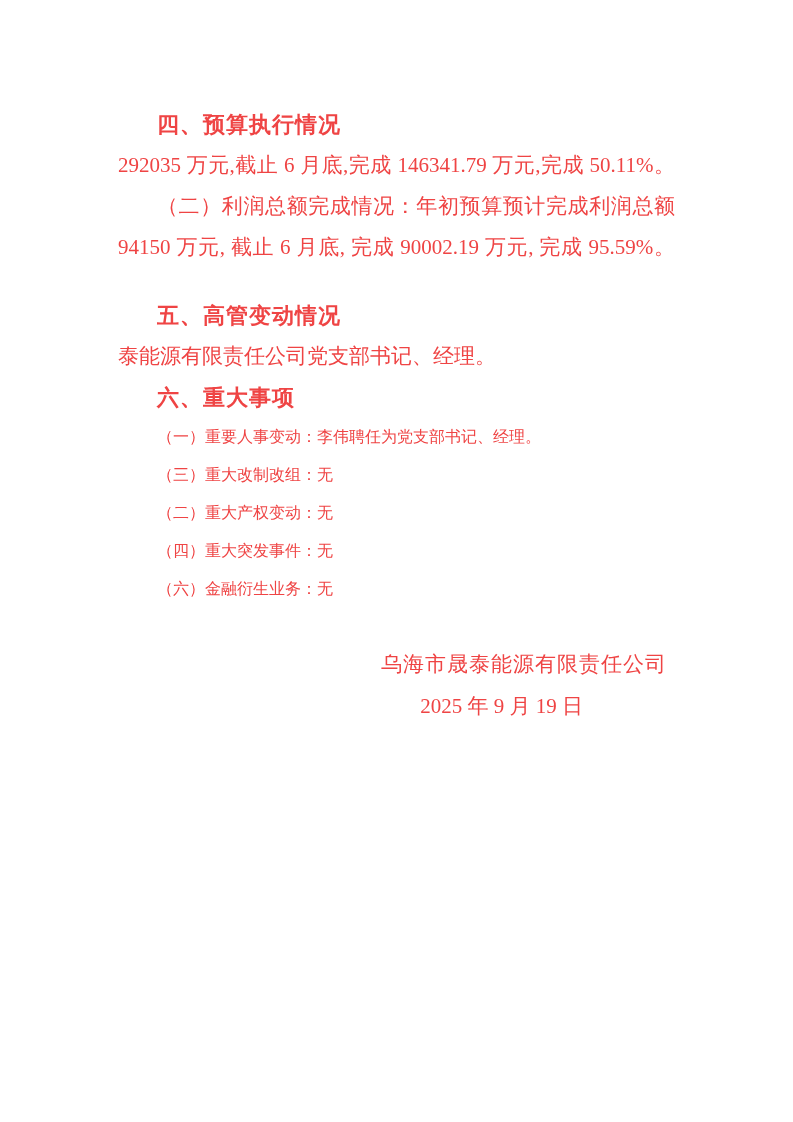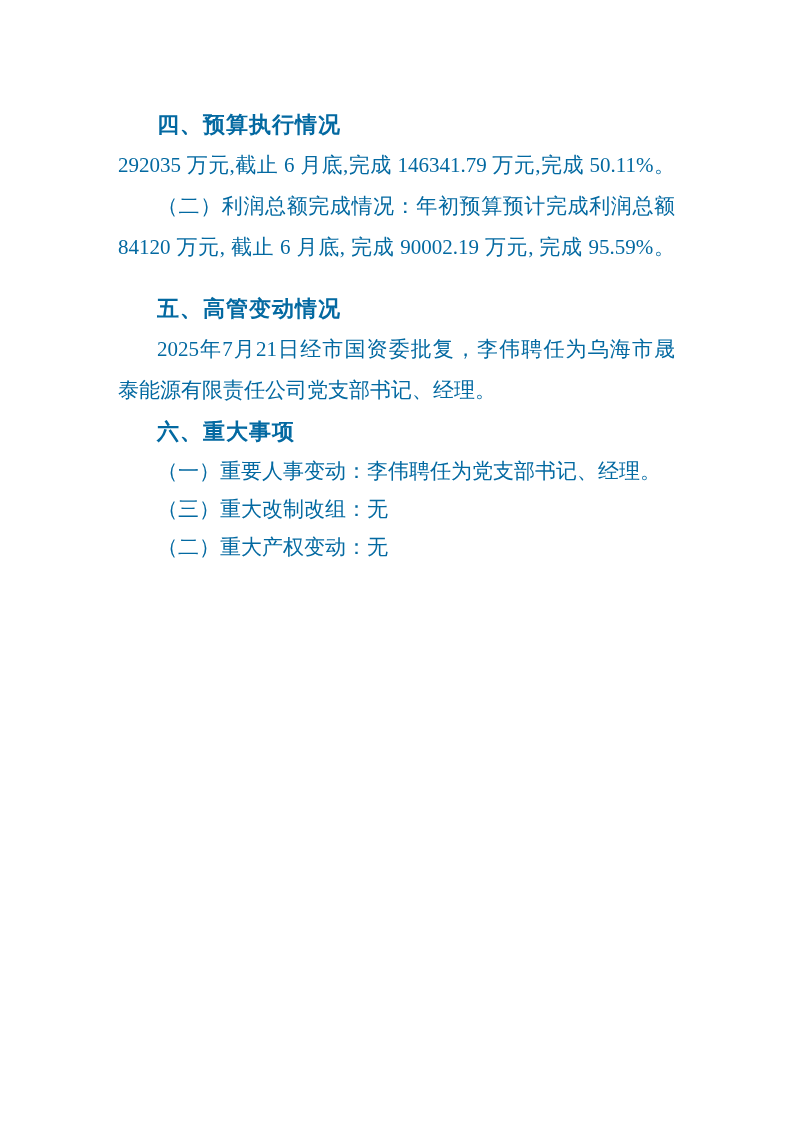--- a/index.html
+++ b/index.html
@@ -13,7 +13,7 @@
     height: 1122px;
     margin: 0 auto;
     background: #ffffff;
-    color: #0369a1;
+    color: #ef4444;
     font-family: "Liberation Serif", "DejaVu Serif", serif;
     overflow: hidden;
   }

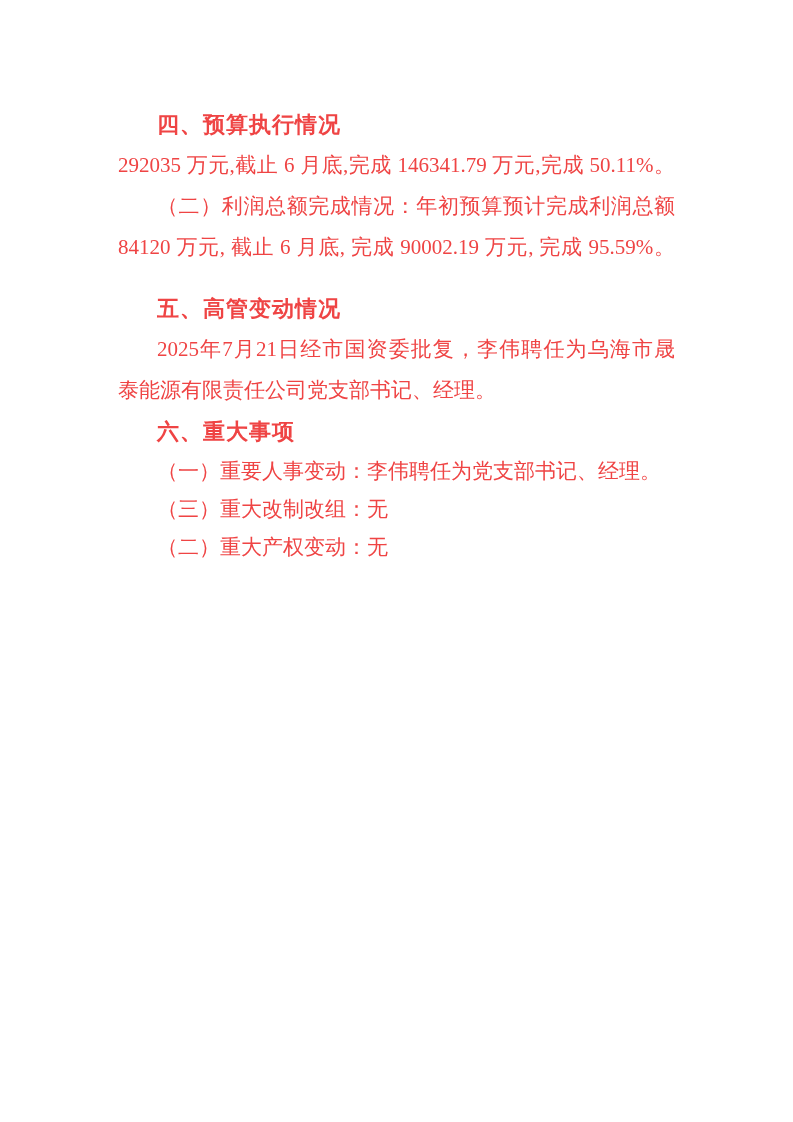--- a/index.html
+++ b/index.html
@@ -83,7 +83,7 @@
         <div class="heading">四、预算执行情况</div>
         <div class="para-line justify">292035 万元,截止 6 月底,完成 146341.79 万元,完成 50.11%。</div>
         <div class="para-line indent justify">（二）利润总额完成情况：年初预算预计完成利润总额</div>
-        <div class="para-line justify">84120 万元, 截止 6 月底, 完成 90002.19 万元, 完成 95.59%。</div>
+        <div class="para-line justify">94150 万元, 截止 6 月底, 完成 90002.19 万元, 完成 95.59%。</div>
         <div class="heading spaced">五、高管变动情况</div>
         <div class="para-line indent justify">2025年7月21日经市国资委批复，李伟聘任为乌海市晟</div>
         <div class="para-line plain">泰能源有限责任公司党支部书记、经理。</div>

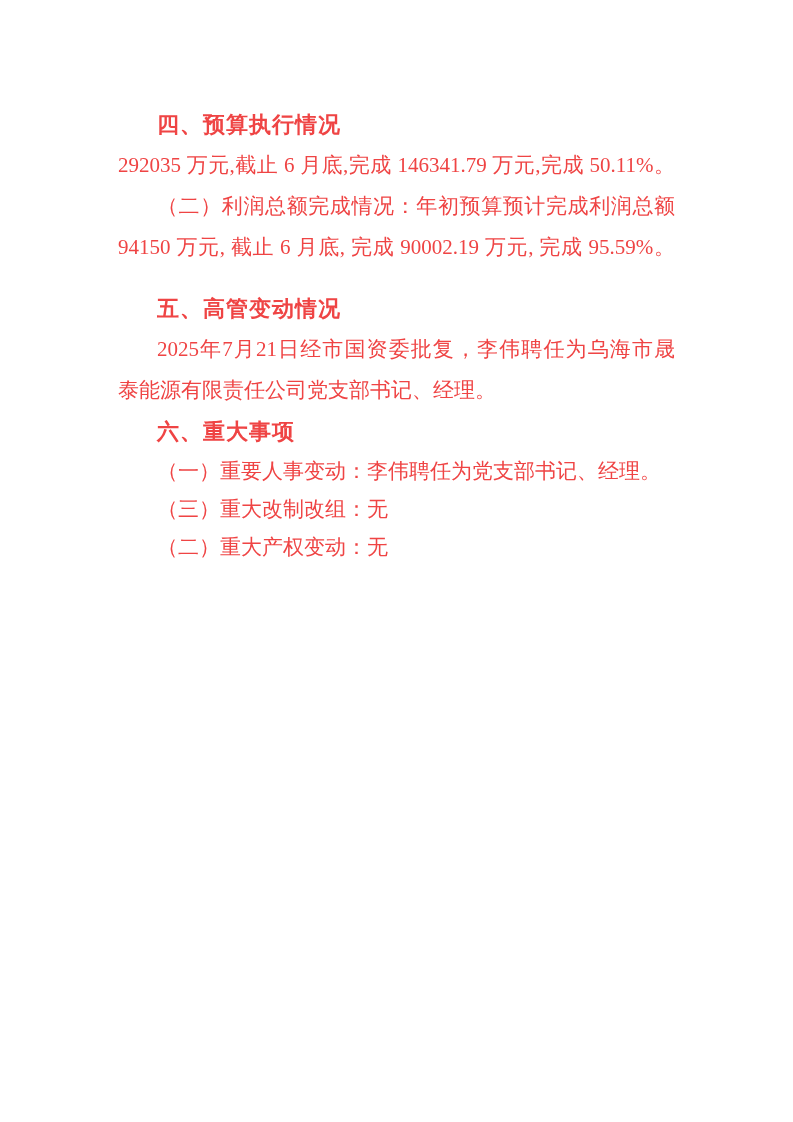--- a/index.html
+++ b/index.html
@@ -33,7 +33,7 @@
     white-space: nowrap;
   }
   .heading.spaced {
-    margin-top: 20px;
+    margin-top: 27px;
   }
   .para-line {
     font-size: 21px;

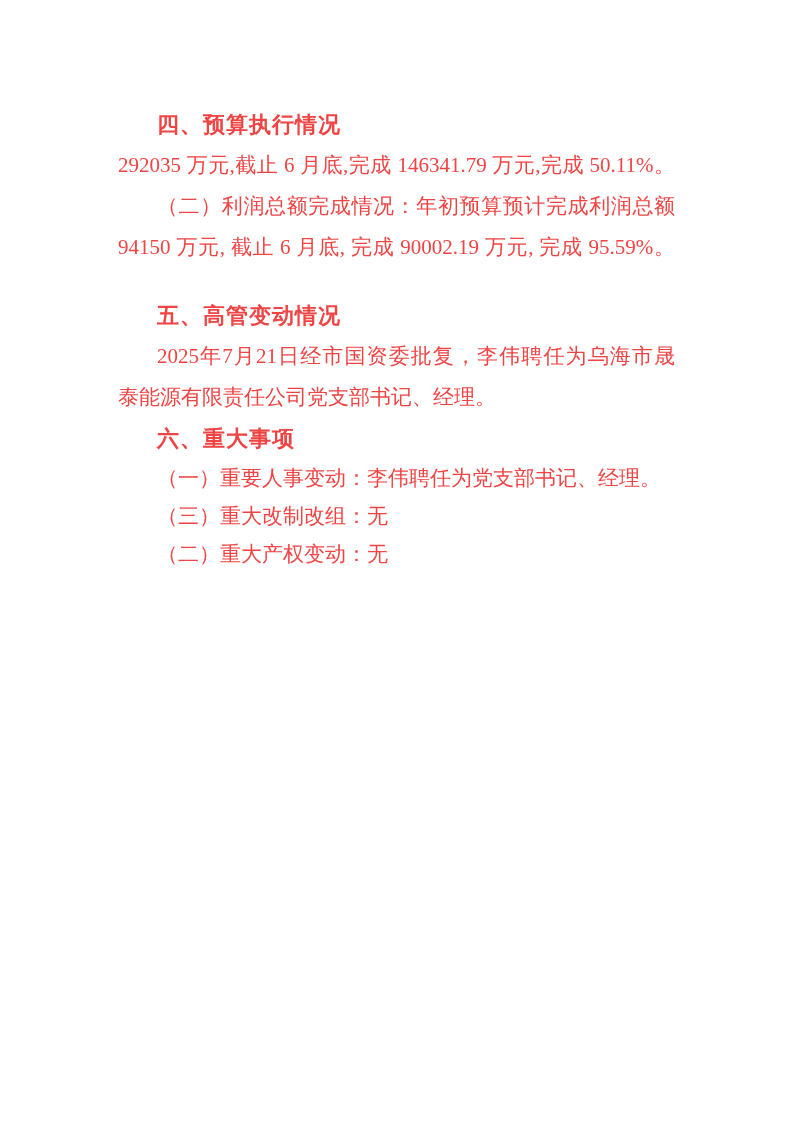--- a/index.html
+++ b/index.html
@@ -85,7 +85,6 @@
         <div class="para-line indent justify">（二）利润总额完成情况：年初预算预计完成利润总额</div>
         <div class="para-line justify">94150 万元, 截止 6 月底, 完成 90002.19 万元, 完成 95.59%。</div>
         <div class="heading spaced">五、高管变动情况</div>
-        <div class="para-line indent justify">2025年7月21日经市国资委批复，李伟聘任为乌海市晟</div>
         <div class="para-line plain">泰能源有限责任公司党支部书记、经理。</div>
         <div class="heading">六、重大事项</div>
         <div class="list-line">（一）重要人事变动：李伟聘任为党支部书记、经理。</div>

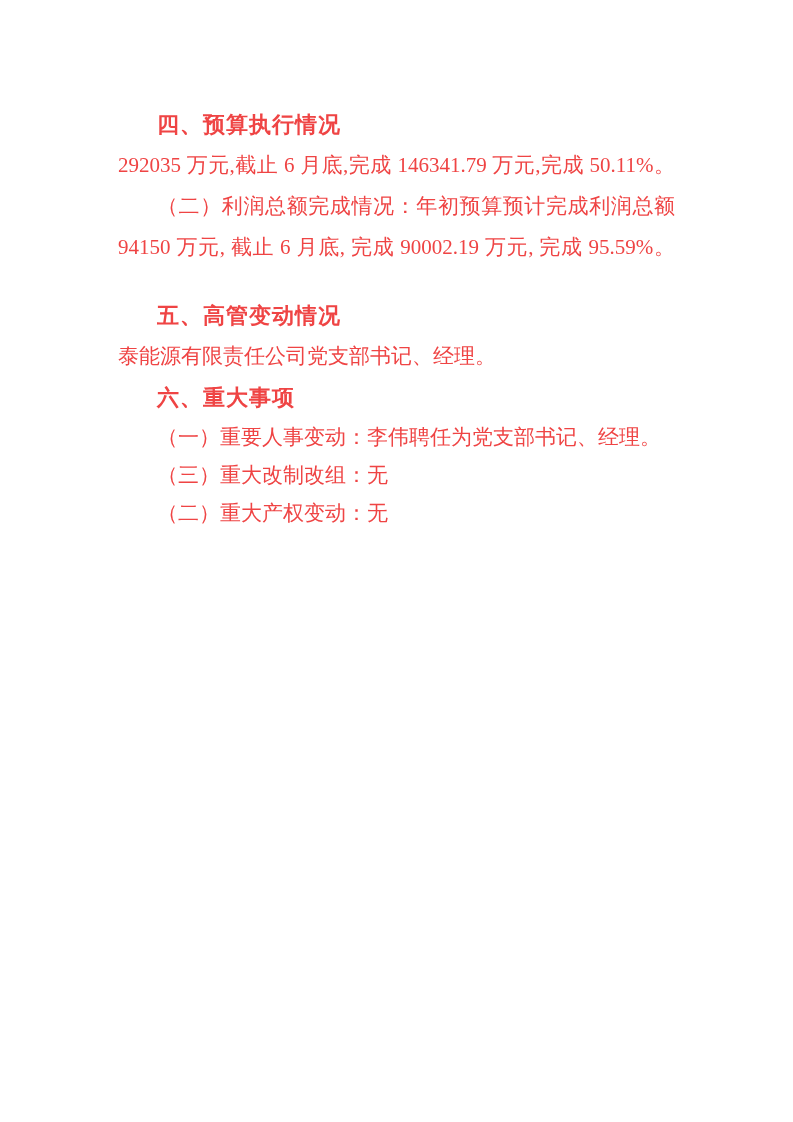--- a/index.html
+++ b/index.html
@@ -50,7 +50,7 @@
     white-space: nowrap;
   }
   .list-line {
-    font-size: 21px;
+    font-size: 16px;
     line-height: 38px;
     text-indent: 39px;
     white-space: nowrap;

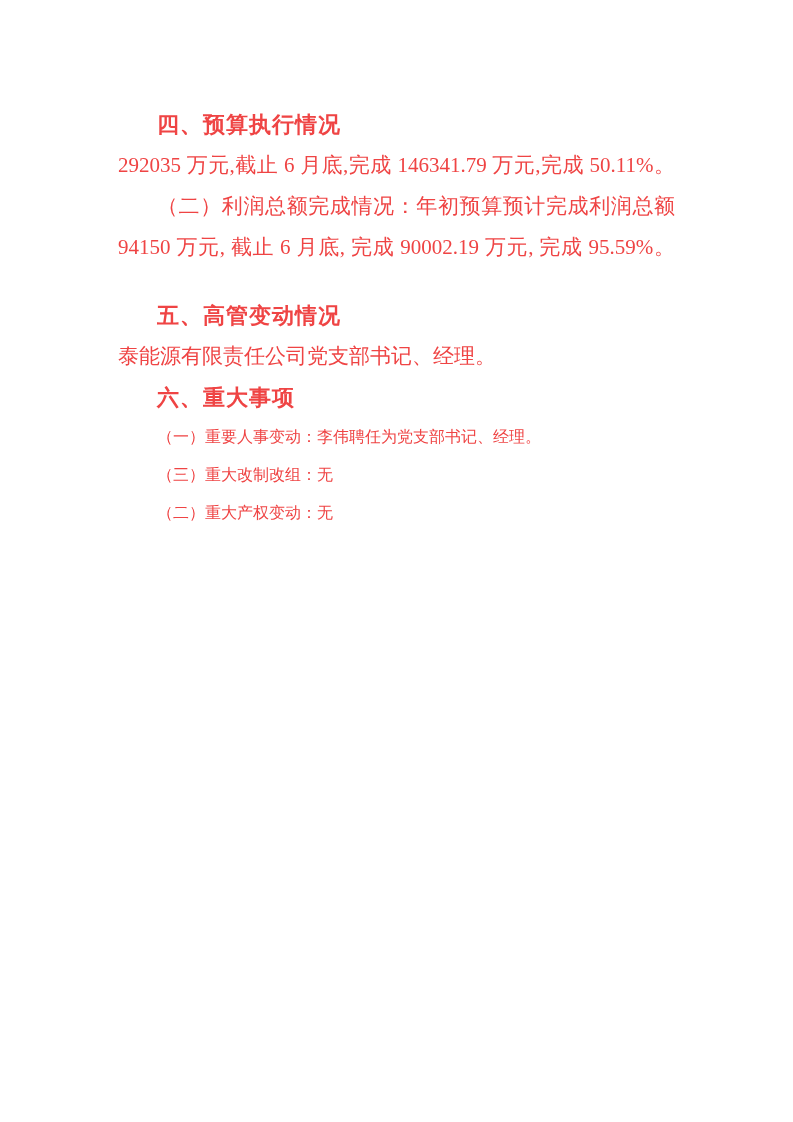--- a/index.html
+++ b/index.html
@@ -90,6 +90,7 @@
         <div class="list-line">（一）重要人事变动：李伟聘任为党支部书记、经理。</div>
         <div class="list-line">（三）重大改制改组：无</div>
         <div class="list-line">（二）重大产权变动：无</div>
+        <div class="list-line">（四）重大突发事件：无</div>
       </div>
   </div>
 </div>

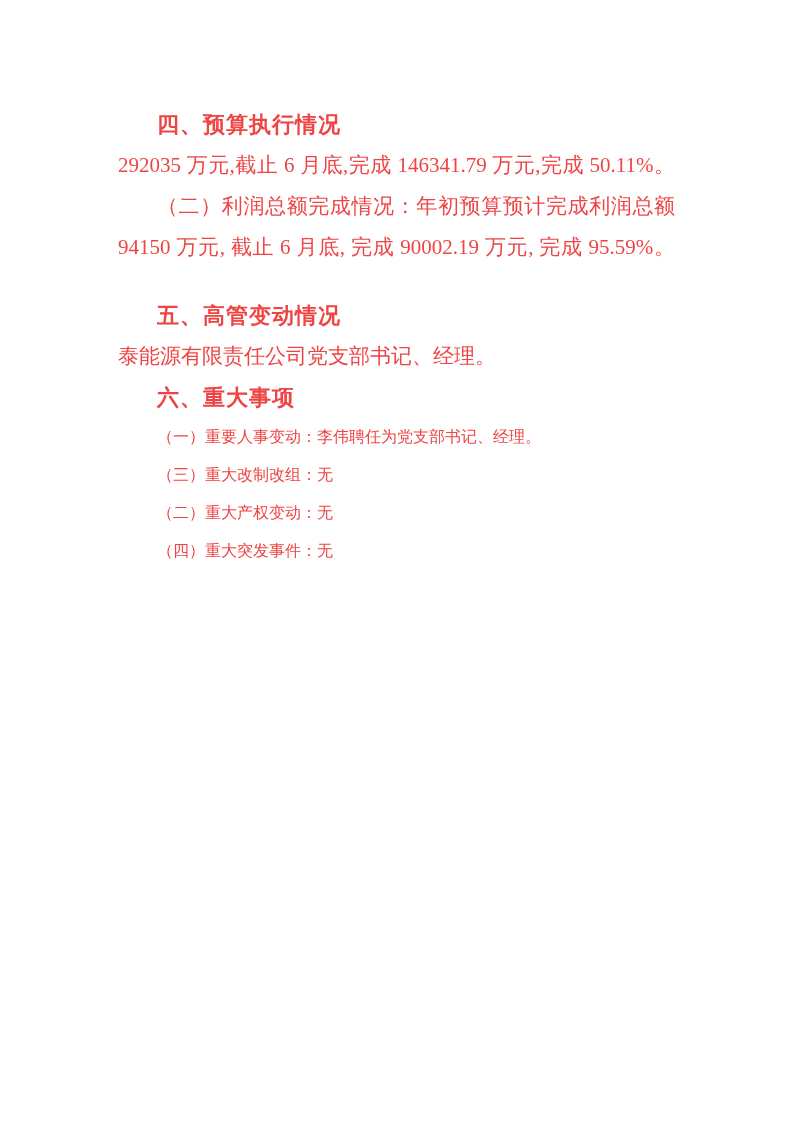--- a/index.html
+++ b/index.html
@@ -91,6 +91,7 @@
         <div class="list-line">（三）重大改制改组：无</div>
         <div class="list-line">（二）重大产权变动：无</div>
         <div class="list-line">（四）重大突发事件：无</div>
+        <div class="list-line">（六）金融衍生业务：无</div>
       </div>
   </div>
 </div>

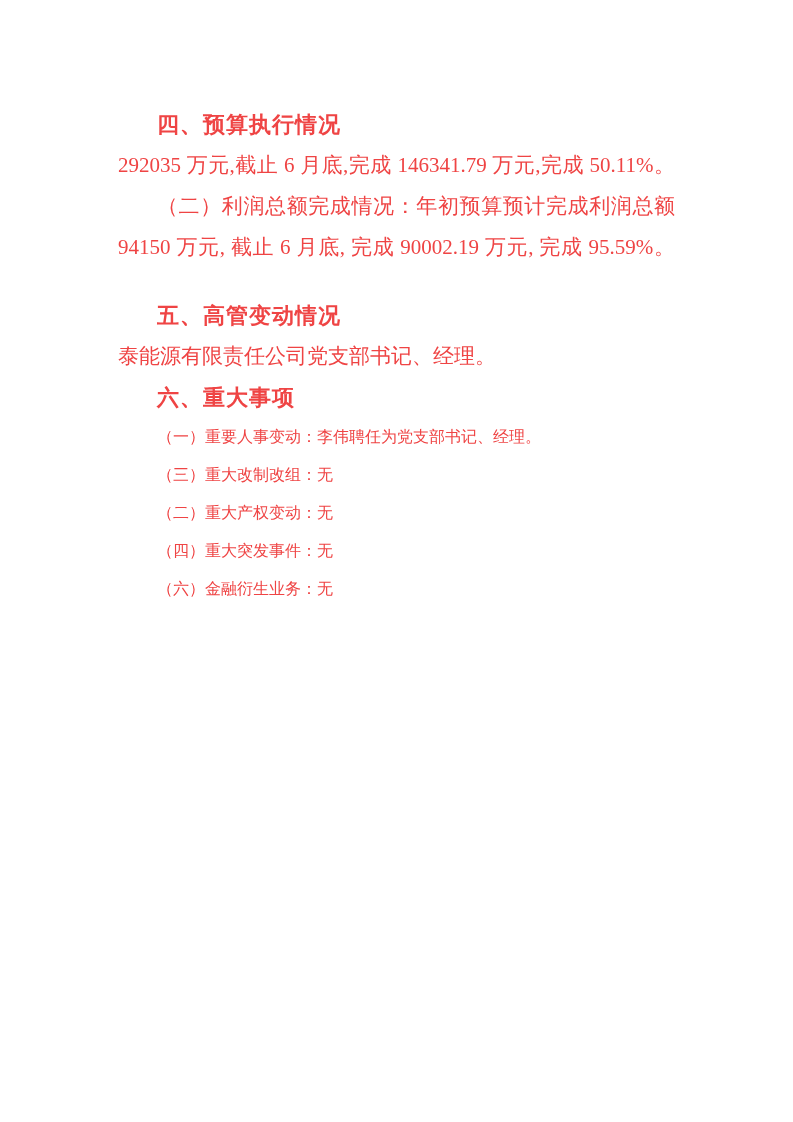--- a/index.html
+++ b/index.html
@@ -93,6 +93,10 @@
         <div class="list-line">（四）重大突发事件：无</div>
         <div class="list-line">（六）金融衍生业务：无</div>
       </div>
+    <div class="signature">
+      <div class="sig-company">乌海市晟泰能源有限责任公司</div>
+      <div class="sig-date">2025 年 9 月 19 日</div>
+    </div>
   </div>
 </div>
 

